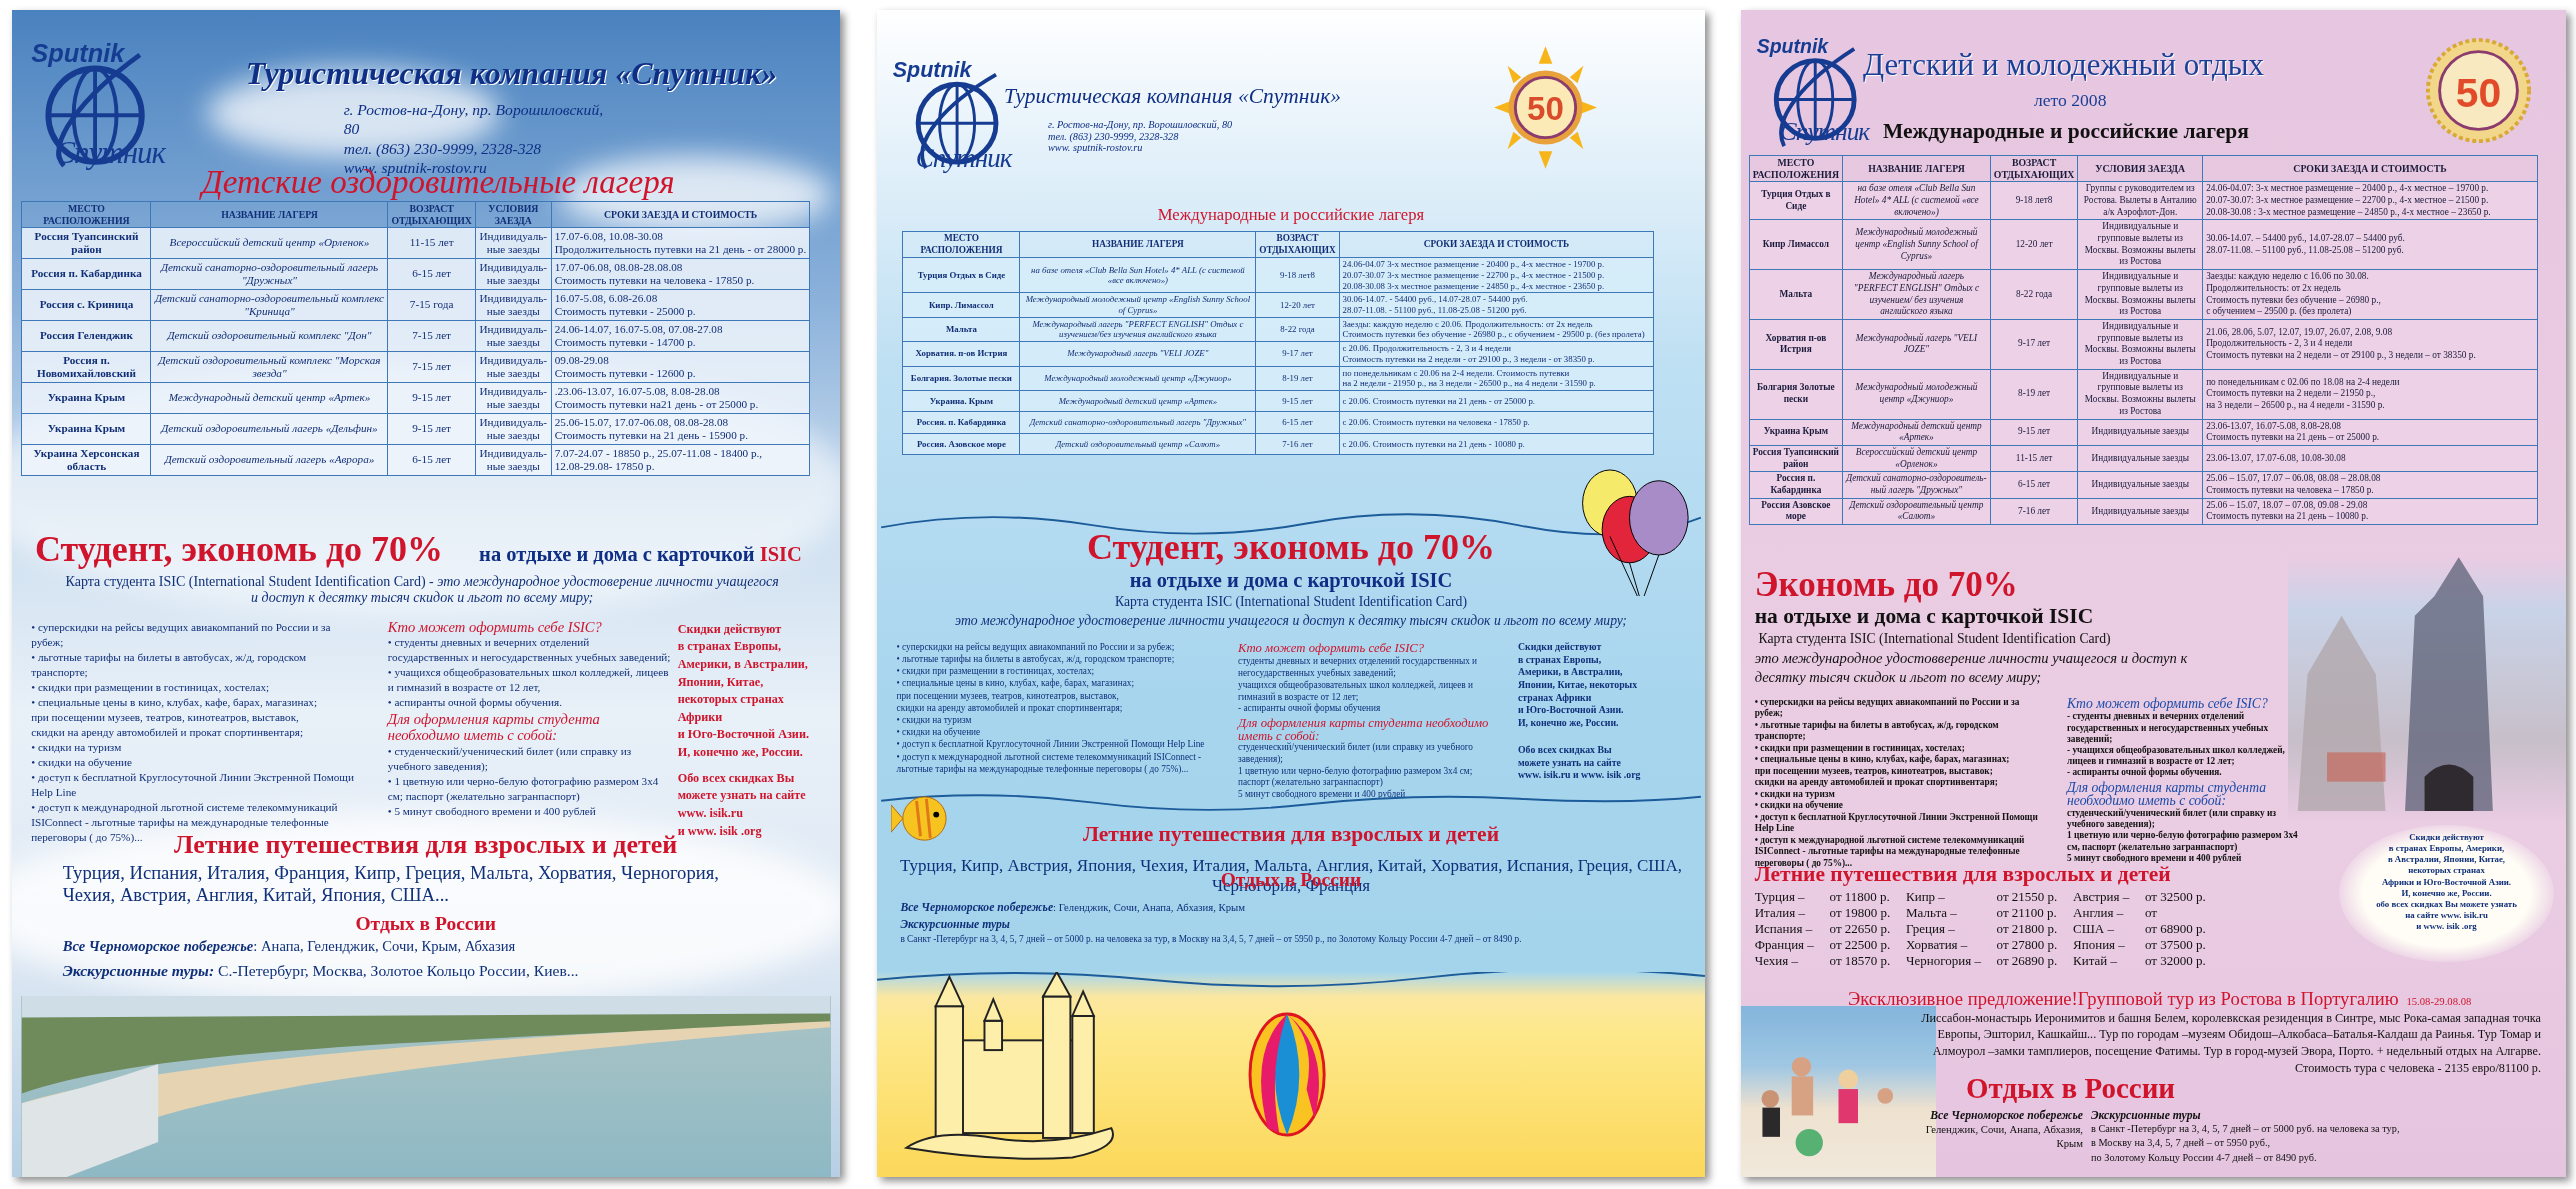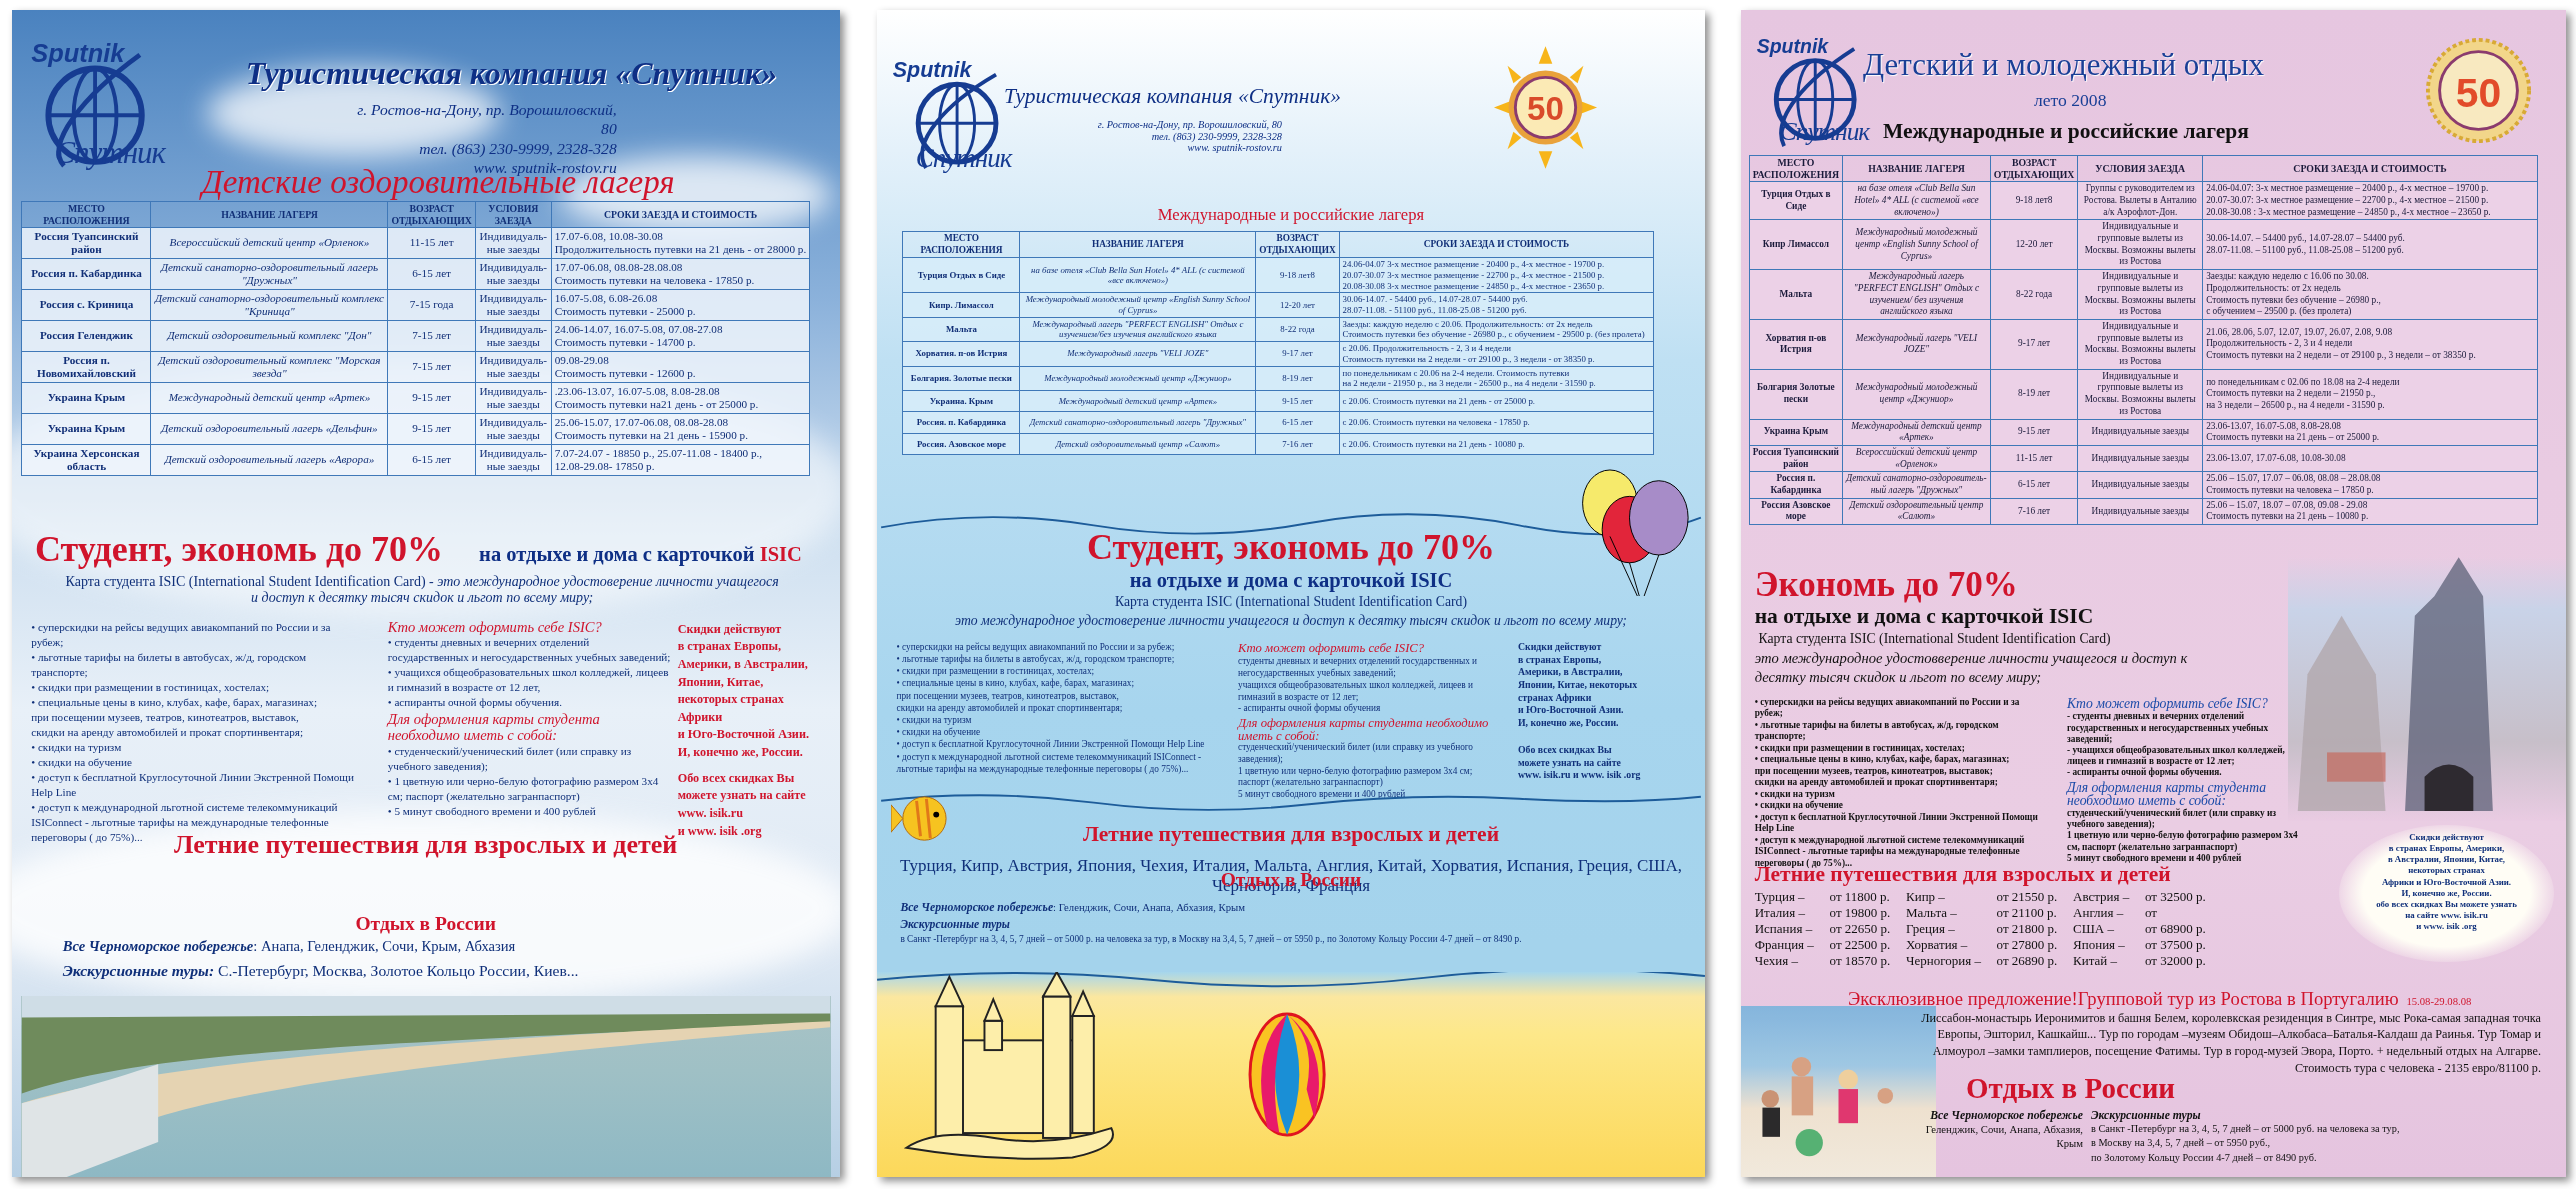--- a/index.html
+++ b/index.html
@@ -13,7 +13,7 @@
 .logo .sp{position:absolute;left:5.9px;top:2px;font:bold italic 25.4px "Liberation Sans",sans-serif;color:#163c92}
 .logo .ru{position:absolute;left:29px;top:98px;font:italic 31px "Liberation Serif",serif;color:#163c92;letter-spacing:-1px}
 .h-company{font:italic bold 32px "Liberation Serif",serif;color:#0e2f85;text-shadow:1px 1px 0 #fff;white-space:nowrap}
-.addr{font:italic 14.6px "Liberation Serif",serif;color:#0e2f85;text-align:right;line-height:19.5px}
+.addr{font:italic 14.6px "Liberation Serif",serif;color:#0e2f85;text-align:left;line-height:19.5px}
 .red-title{font-family:"Liberation Serif",serif;color:#d0142c;white-space:nowrap}
 table{border-collapse:collapse;position:absolute;font-family:"Liberation Serif",serif;color:#112f77}
 td,th{border:1.5px solid #3f78b8;vertical-align:middle;text-align:center;padding:1px 2.9px}

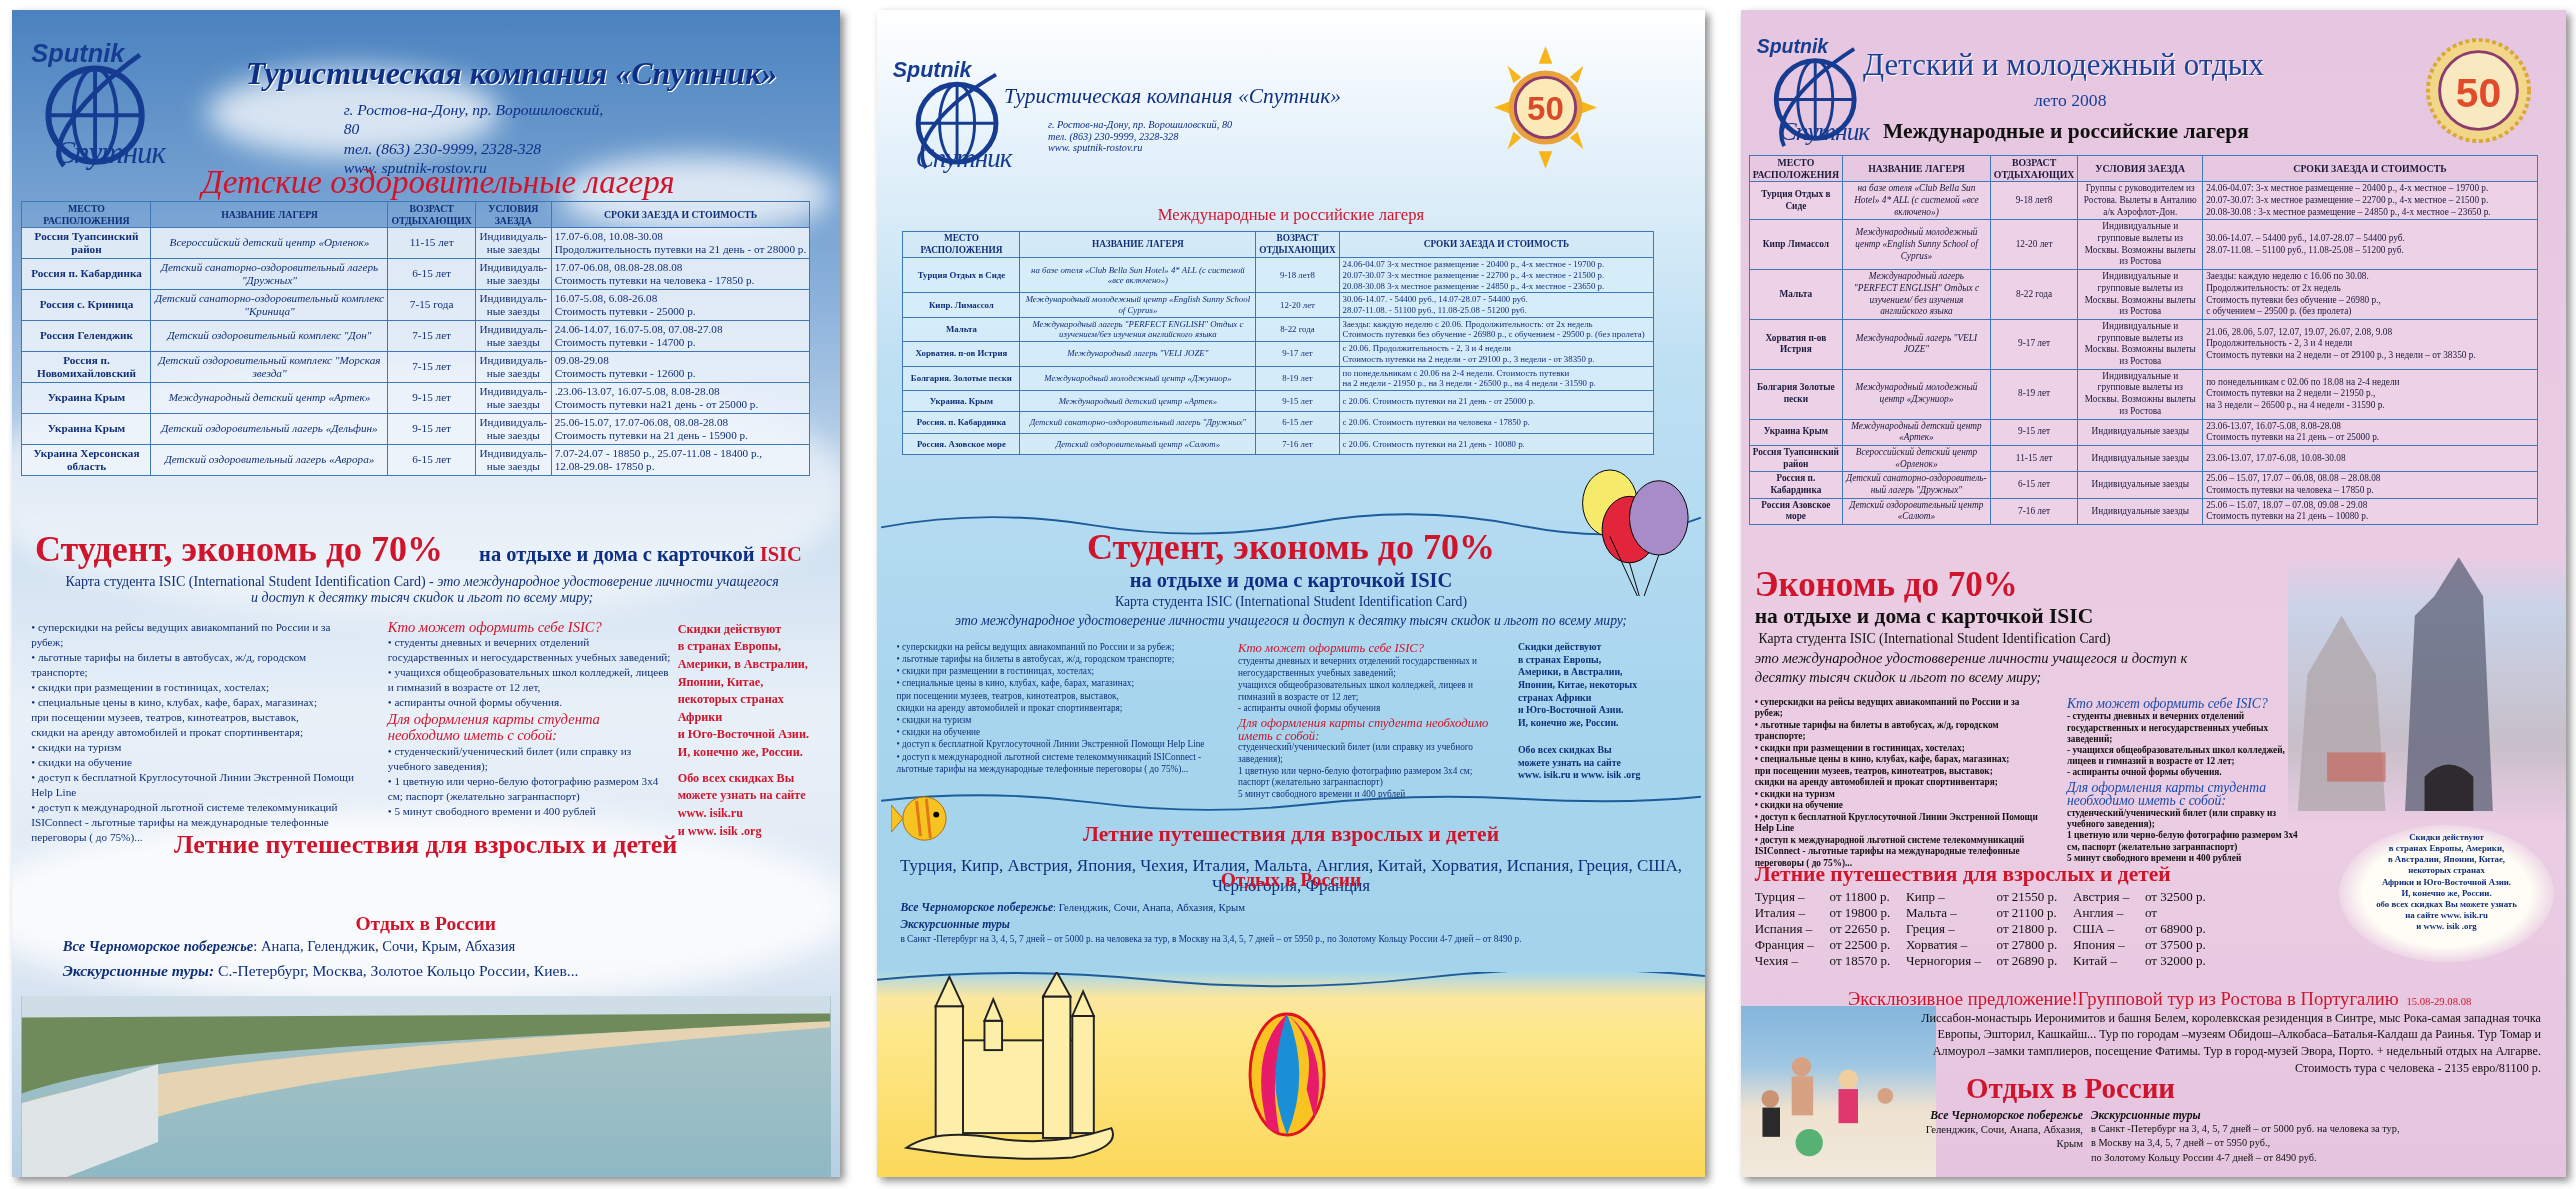--- a/index.html
+++ b/index.html
@@ -187,6 +187,7 @@
 и www. isik .org</div>
 
   <div class="abs red-title" style="left:0;width:828px;text-align:center;top:820px;font:bold 26px 'Liberation Serif',serif">Летние путешествия для взрослых и детей</div>
+  <div class="abs" style="left:51px;top:852px;width:703px;font-size:18.6px;color:#10307a;line-height:22.5px">Турция, Испания, Италия, Франция, Кипр, Греция, Мальта, Хорватия, Черногория, Чехия, Австрия, Англия, Китай, Япония, США...</div>
   <div class="abs red-title" style="left:0;width:828px;text-align:center;top:903px;font:bold 19.5px 'Liberation Serif',serif">Отдых в России</div>
   <div class="abs" style="left:51px;top:928px;font-size:14.6px;color:#10307a"><b><i>Все Черноморское побережье</i></b><span>: Анапа, Геленджик, Сочи, Крым, Абхазия</span></div>
   <div class="abs" style="left:51px;top:952px;font-size:15.6px;color:#10307a"><b><i>Экскурсионные туры:</i></b><span> С.-Петербург, Москва, Золотое Кольцо России, Киев...</span></div>

